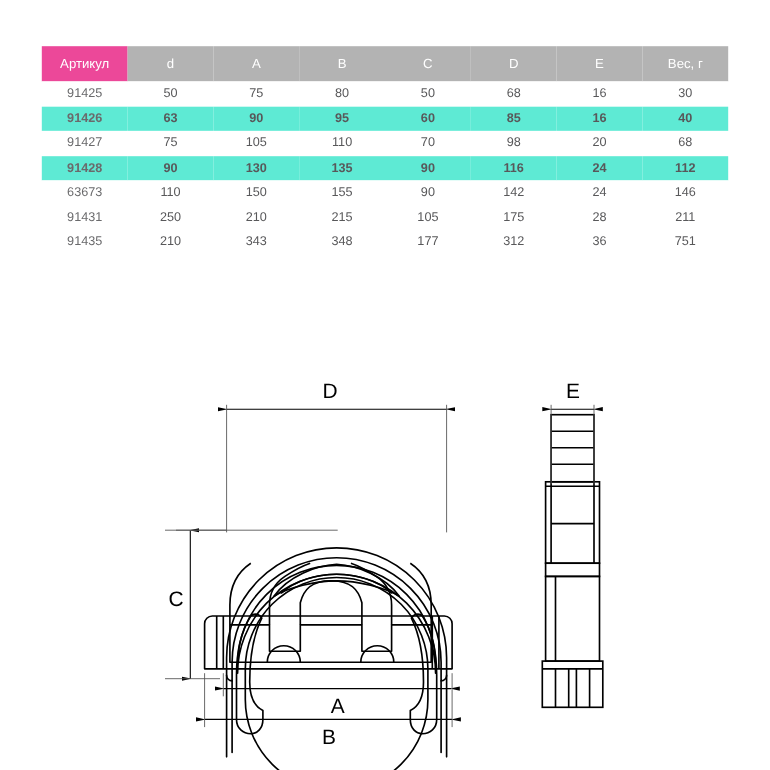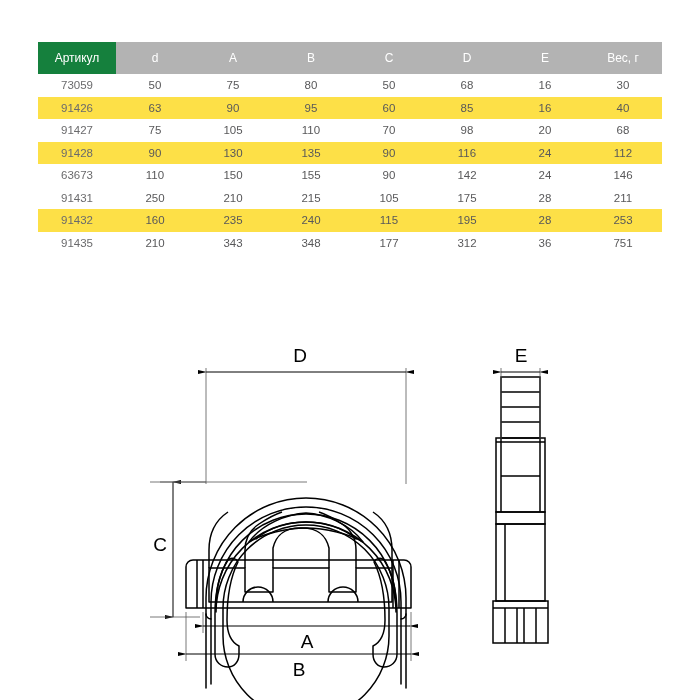--- a/index.html
+++ b/index.html
@@ -46,7 +46,7 @@
     font-size: 12px;
   }
   table.spec thead th.art {
-    background: #15803d;
+    background: #ec4899;
     color: #ffffff;
     font-size: 12px;
   }

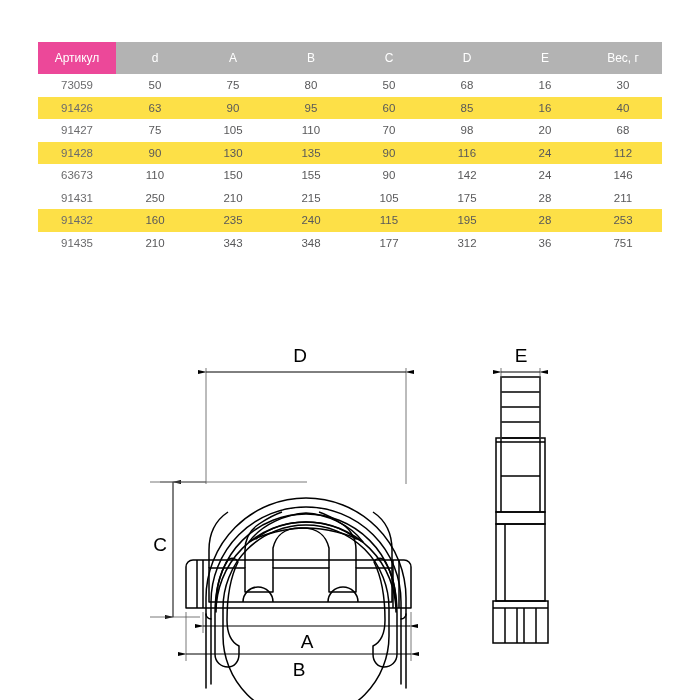--- a/index.html
+++ b/index.html
@@ -96,7 +96,7 @@
     </thead>
     <tbody id="spec-body">
         <tr class="odd">
-          <td class="art-col">73059</td>
+          <td class="art-col">91425</td>
           <td>50</td>
           <td>75</td>
           <td>80</td>

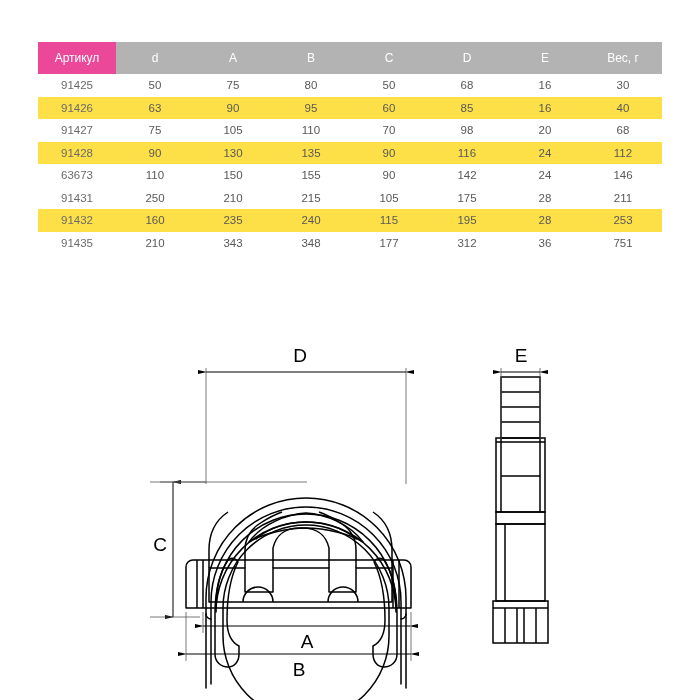--- a/index.html
+++ b/index.html
@@ -54,7 +54,8 @@
     background: #ffffff;
   }
   table.spec tbody tr.even td {
-    background: #fde047;
+    background: #5eead4;
+    font-weight: bold;
   }
   table.spec td.art-col {
     color: #6a6a6c;

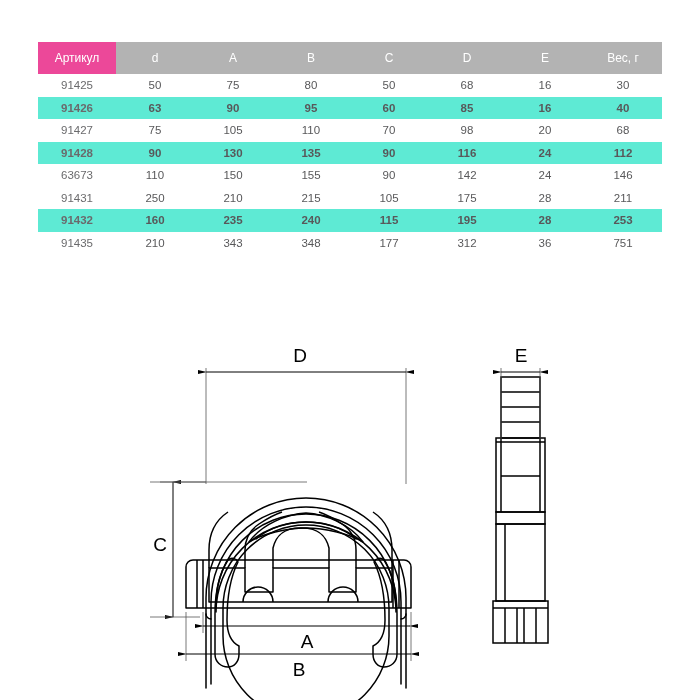--- a/index.html
+++ b/index.html
@@ -156,16 +156,6 @@
           <td>28</td>
           <td>211</td>
         </tr>
-        <tr class="even">
-          <td class="art-col">91432</td>
-          <td>160</td>
-          <td>235</td>
-          <td>240</td>
-          <td>115</td>
-          <td>195</td>
-          <td>28</td>
-          <td>253</td>
-        </tr>
         <tr class="odd">
           <td class="art-col">91435</td>
           <td>210</td>

